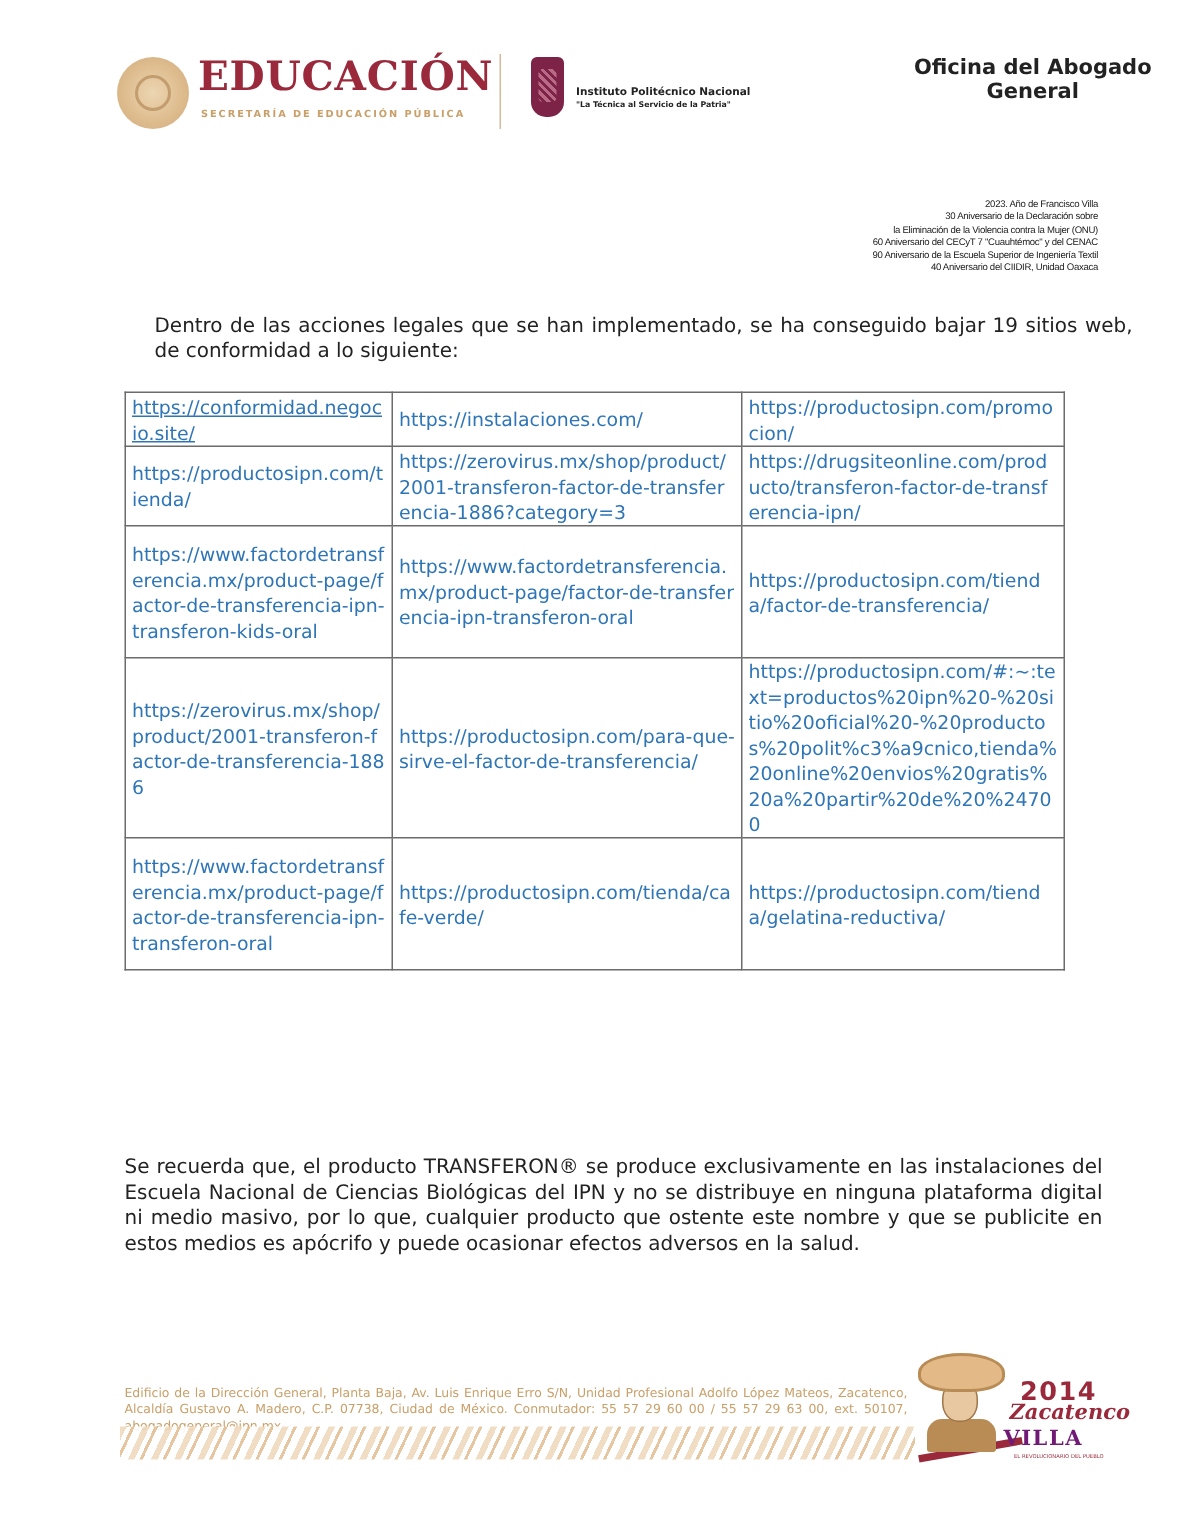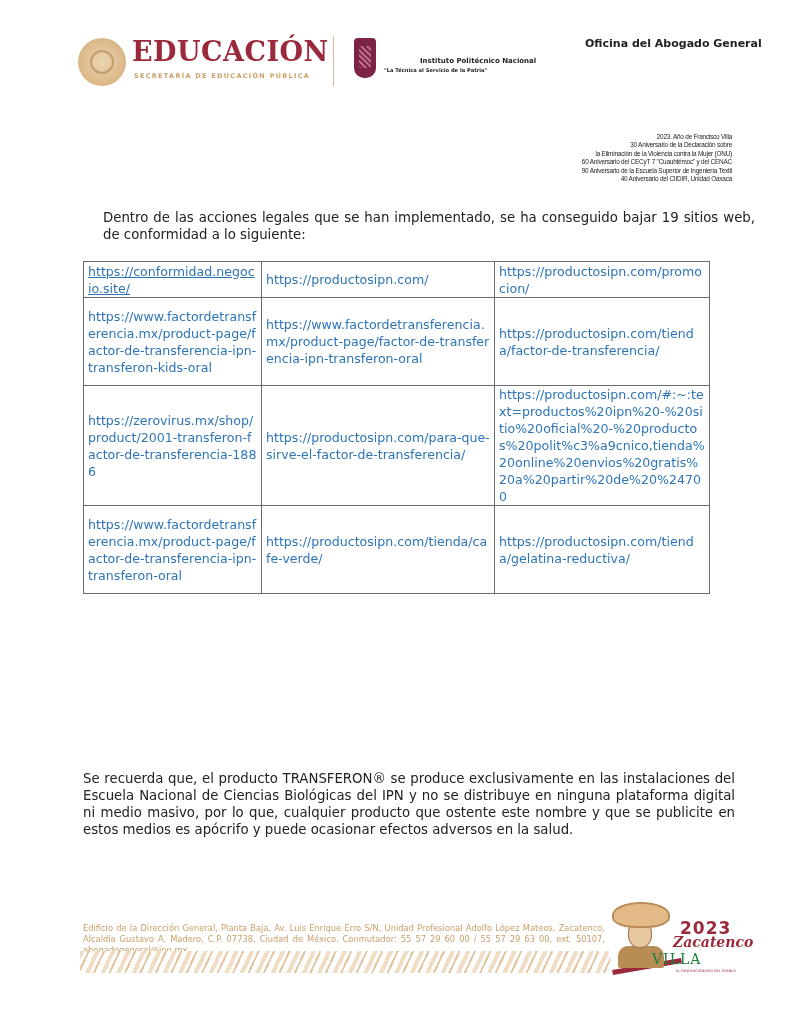--- a/index.html
+++ b/index.html
@@ -17,7 +17,7 @@
   .ipn-logo::after { content: ""; position: absolute; left: 5px; top: 8px; width: 12px; height: 22px; background: repeating-linear-gradient(45deg, #b96a85 0 2px, #7e2348 2px 4px); border-radius: 3px; }
   .ipn-name { position: absolute; left: 384px; top: 57px; font-size: 7px; font-weight: bold; color: #222; margin-left: 36px; }
   .ipn-motto { position: absolute; left: 384px; top: 67px; font-size: 5.2px; font-weight: bold; color: #222; }
-  .office { position: absolute; left: 585px; top: 37px; font-size: 11px; font-weight: bold; color: #222; text-align: center; }
+  .office { position: absolute; left: 585px; top: 37px; font-size: 14px; font-weight: bold; color: #222; text-align: center; }
 
   
   .leyenda { position: absolute; right: 60px; top: 133px; text-align: right; font-family: "Liberation Sans", sans-serif; font-size: 6.4px; line-height: 8.4px; color: #222; letter-spacing: -0.2px; }

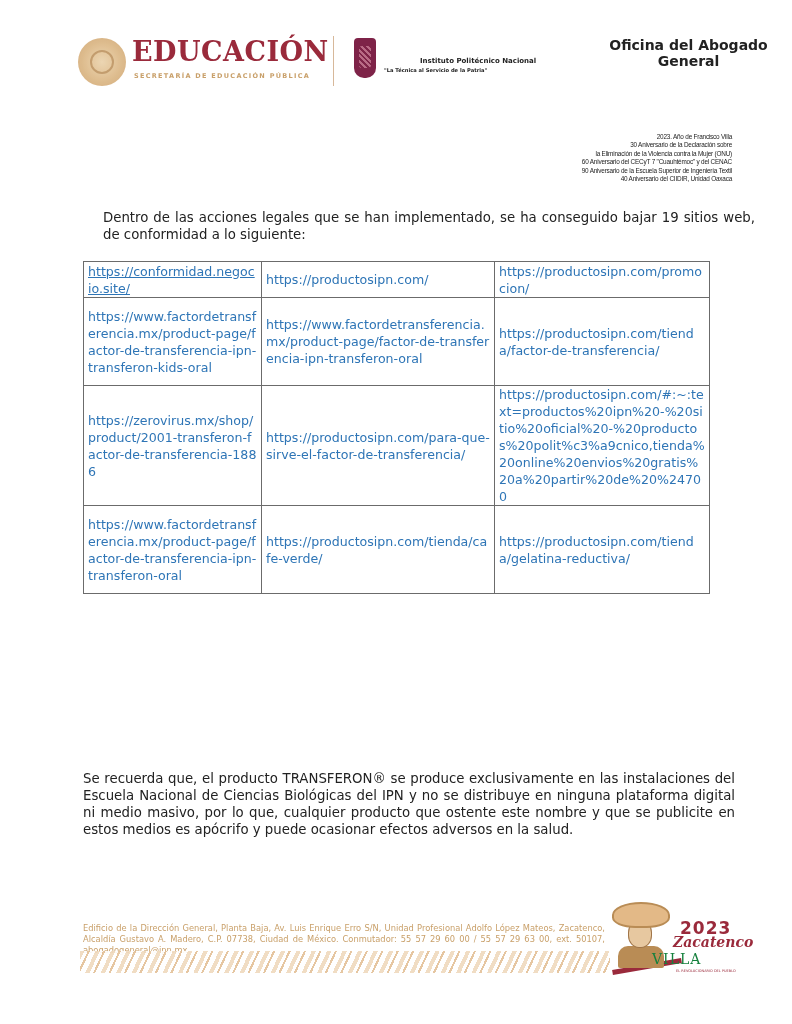--- a/index.html
+++ b/index.html
@@ -15,7 +15,7 @@
   .vdiv { position: absolute; left: 333px; top: 36px; width: 1px; height: 50px; background: #d7b89a; }
   .ipn-logo { position: absolute; left: 354px; top: 38px; width: 22px; height: 40px; background: #7e2348; border-radius: 4px 4px 10px 10px; }
   .ipn-logo::after { content: ""; position: absolute; left: 5px; top: 8px; width: 12px; height: 22px; background: repeating-linear-gradient(45deg, #b96a85 0 2px, #7e2348 2px 4px); border-radius: 3px; }
-  .ipn-name { position: absolute; left: 384px; top: 57px; font-size: 7px; font-weight: bold; color: #222; margin-left: 36px; }
+  .ipn-name { position: absolute; left: 384px; top: 57px; font-size: 7px; font-weight: bold; color: #222; }
   .ipn-motto { position: absolute; left: 384px; top: 67px; font-size: 5.2px; font-weight: bold; color: #222; }
   .office { position: absolute; left: 585px; top: 37px; font-size: 14px; font-weight: bold; color: #222; text-align: center; }
 

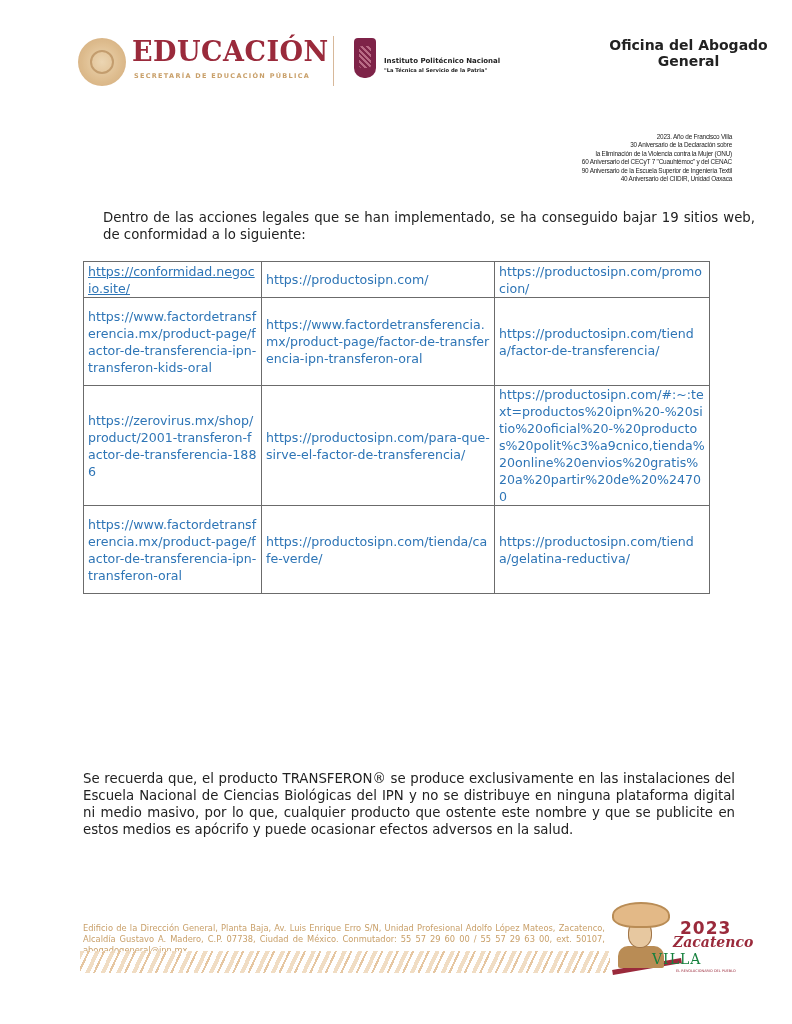--- a/index.html
+++ b/index.html
@@ -84,7 +84,7 @@
   <tbody>
       <tr style="height:36px">
     <td class="u">https://conformidad.negocio.site/</td>
-    <td>https://productosipn.com/</td>
+    <td>https://instalaciones.com/</td>
     <td>https://productosipn.com/promocion/</td>
   </tr>
   <tr style="height:88px">

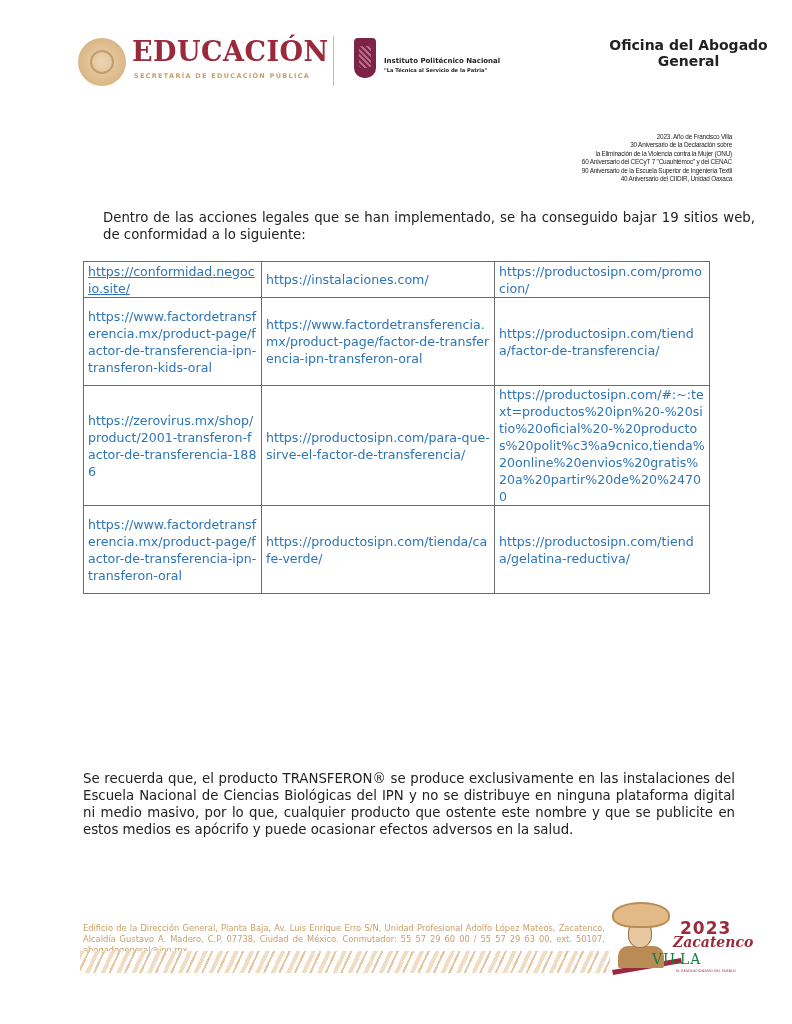--- a/index.html
+++ b/index.html
@@ -87,6 +87,11 @@
     <td>https://instalaciones.com/</td>
     <td>https://productosipn.com/promocion/</td>
   </tr>
+  <tr style="height:53px">
+    <td>https://productosipn.com/tienda/</td>
+    <td>https://zerovirus.mx/shop/product/2001-transferon-factor-de-transferencia-1886?category=3</td>
+    <td>https://drugsiteonline.com/producto/transferon-factor-de-transferencia-ipn/</td>
+  </tr>
   <tr style="height:88px">
     <td>https://www.factordetransferencia.mx/product-page/factor-de-transferencia-ipn-transferon-kids-oral</td>
     <td>https://www.factordetransferencia.mx/product-page/factor-de-transferencia-ipn-transferon-oral</td>

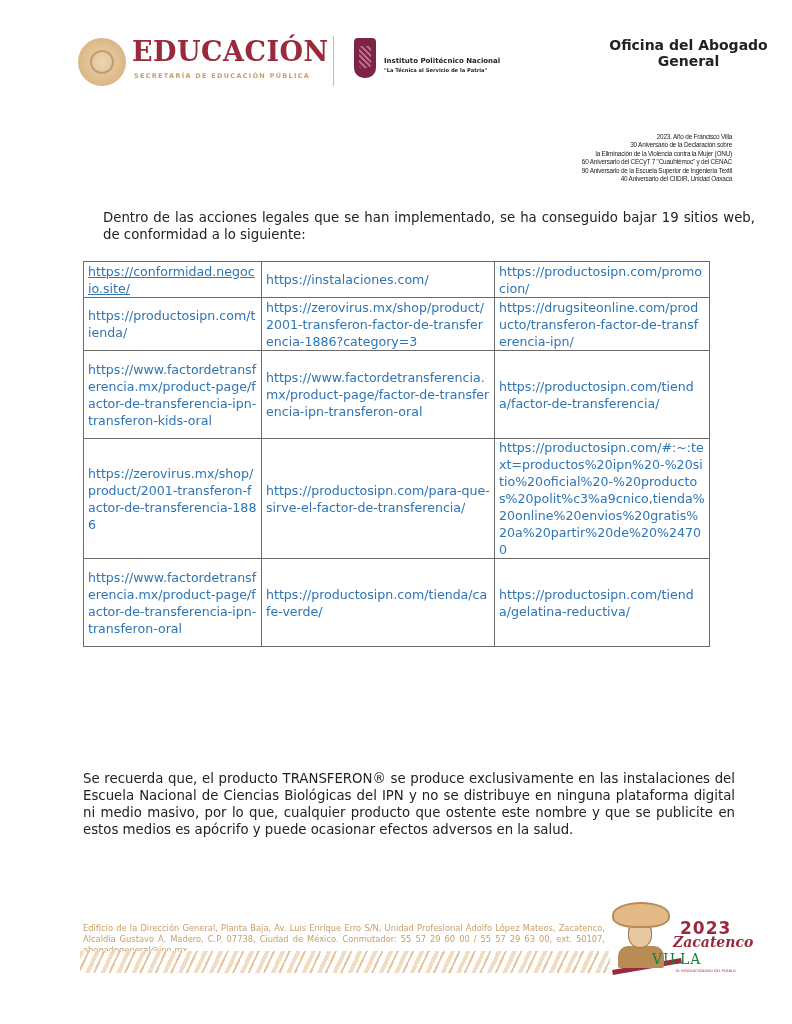--- a/index.html
+++ b/index.html
@@ -120,7 +120,7 @@
   <div class="face"></div>
   <div class="hat"></div>
 </div>
-<div class="y2023">2023</div>
+<div class="y2023">2014</div>
 <div class="francisco">Zacatenco</div>
 <div class="villa">VILLA</div>
 <div class="villa-sub">EL REVOLUCIONARIO DEL PUEBLO</div>

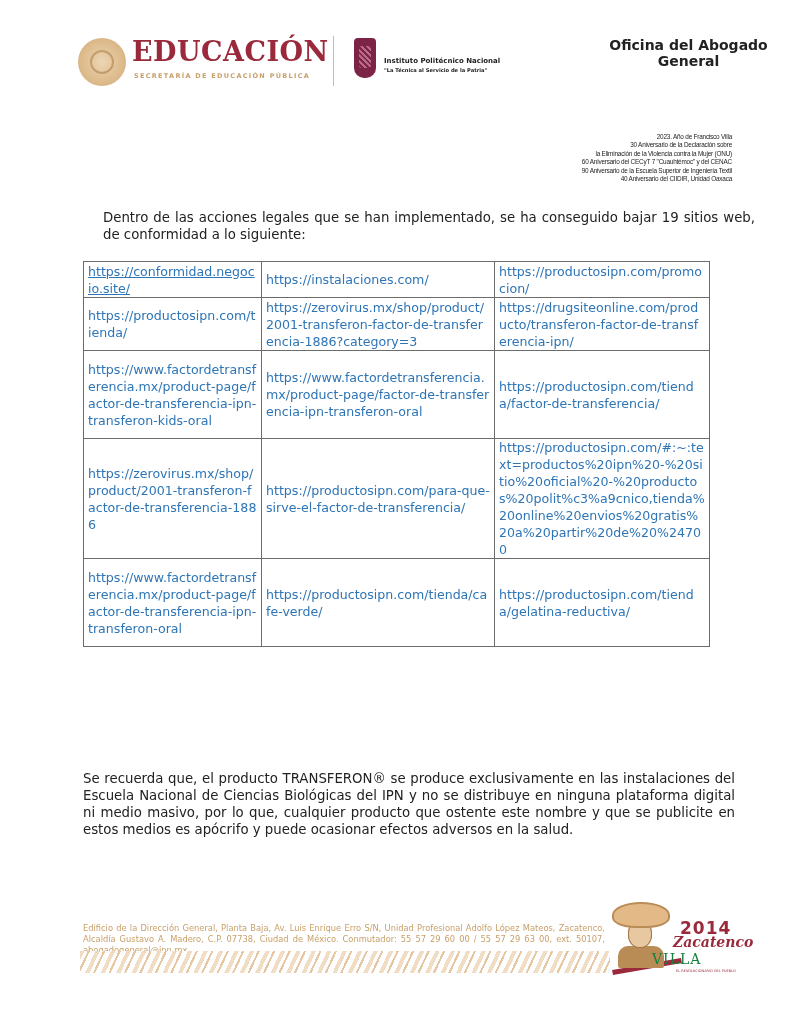--- a/index.html
+++ b/index.html
@@ -45,7 +45,7 @@
   .sash { position: absolute; left: 0; top: 62px; width: 70px; height: 5px; background: #9a2a3b; transform: rotate(-10deg); }
   .y2023 { position: absolute; left: 680px; top: 918px; font-size: 17px; font-weight: bold; color: #9a2a3b; letter-spacing: 1px; }
   .francisco { position: absolute; left: 673px; top: 934px; font-family: "DejaVu Serif", serif; font-style: italic; font-weight: bold; font-size: 14px; color: #9a2a3b; }
-  .villa { position: absolute; left: 652px; top: 951px; font-family: "DejaVu Serif", serif; font-weight: normal; font-size: 14px; color: #15803d; letter-spacing: 1px; }
+  .villa { position: absolute; left: 669px; top: 951px; font-family: "DejaVu Serif", serif; font-weight: bold; font-size: 14px; color: #701a75; letter-spacing: 1px; }
   .villa-sub { position: absolute; left: 676px; top: 969px; font-size: 3.5px; color: #9a2a3b; }
 </style>
 </head>

